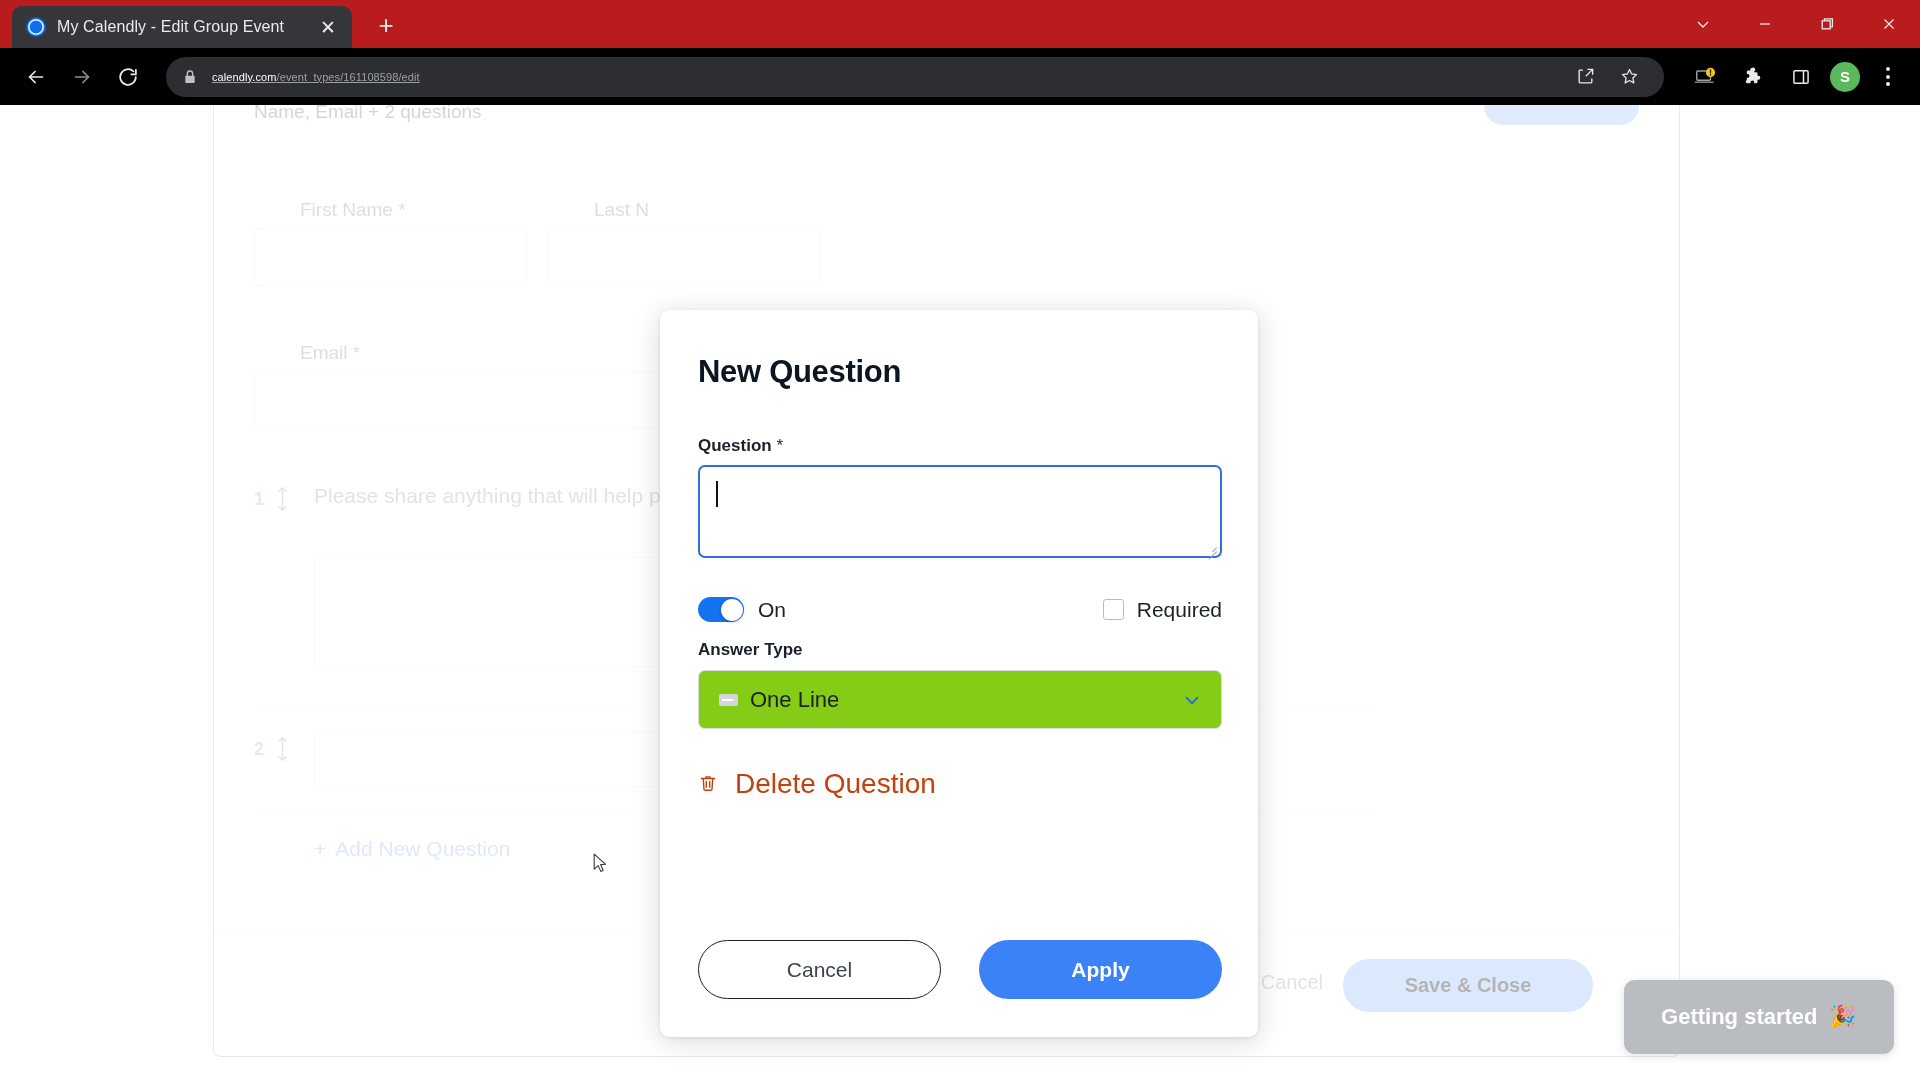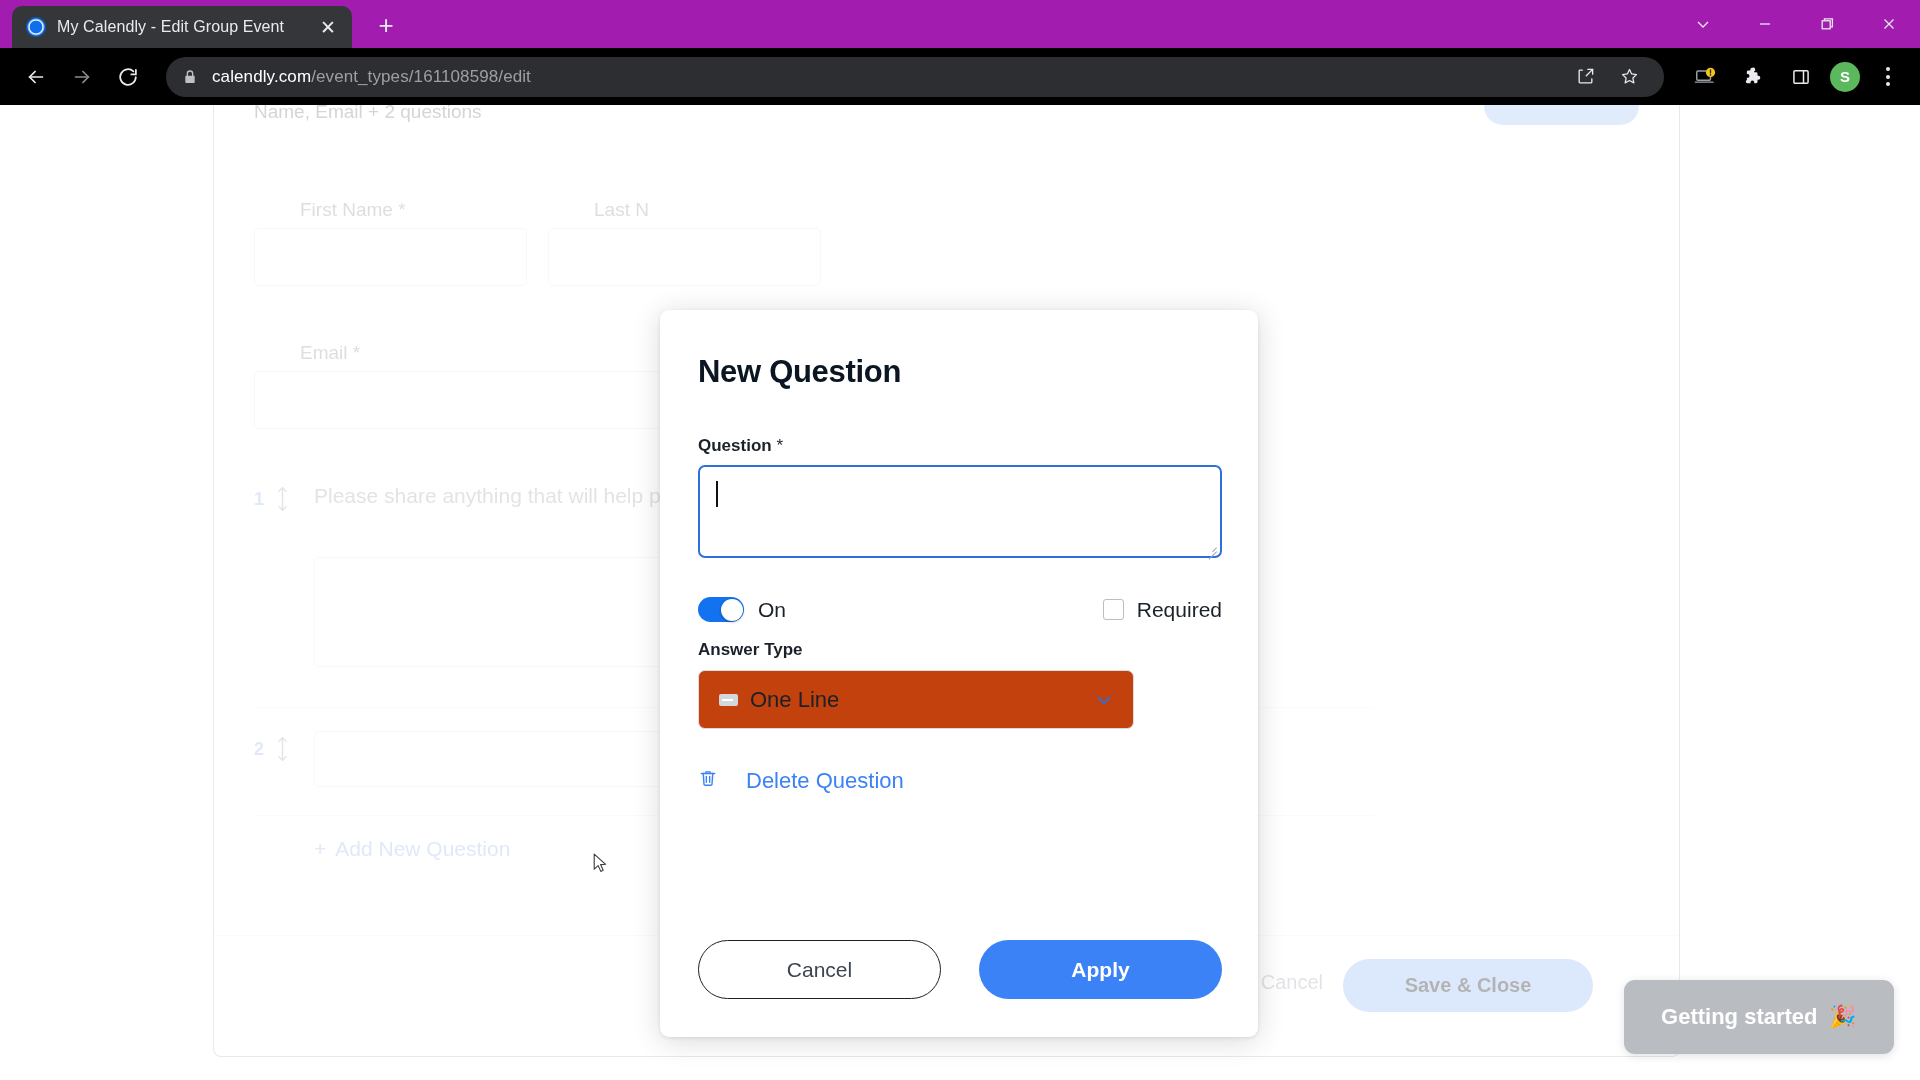--- a/index.html
+++ b/index.html
@@ -22,7 +22,7 @@
 
   .titlebar {
     height: 48px;
-    background: #a21caf;
+    background: #b91c1c;
     display: flex;
     align-items: flex-end;
     position: relative;

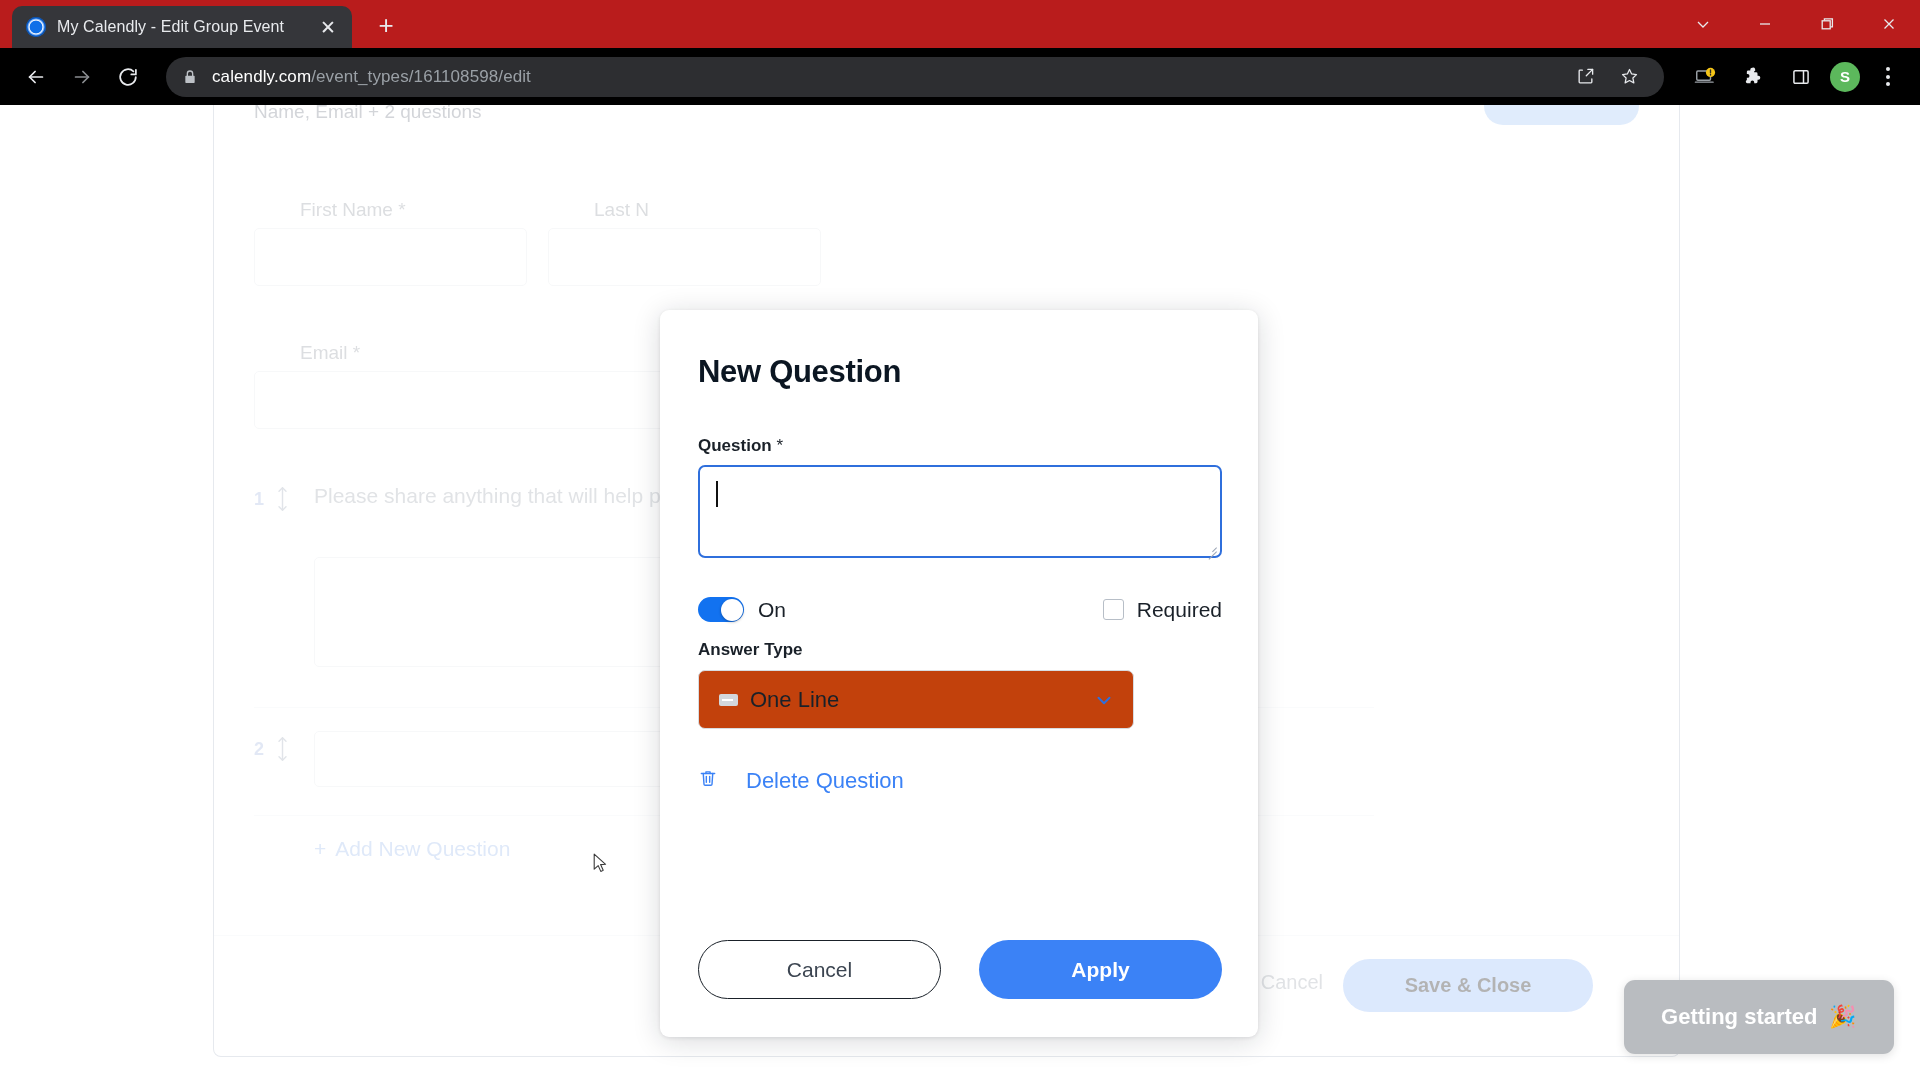--- a/index.html
+++ b/index.html
@@ -152,11 +152,12 @@
   }
 
   .url {
-    font-size: 17px;
+    font-size: 11px;
     white-space: nowrap;
     overflow: hidden;
     color: #9aa0a6;
     letter-spacing: .1px;
+    text-decoration: underline;
   }
   .url .host { color: #ffffff; }
 

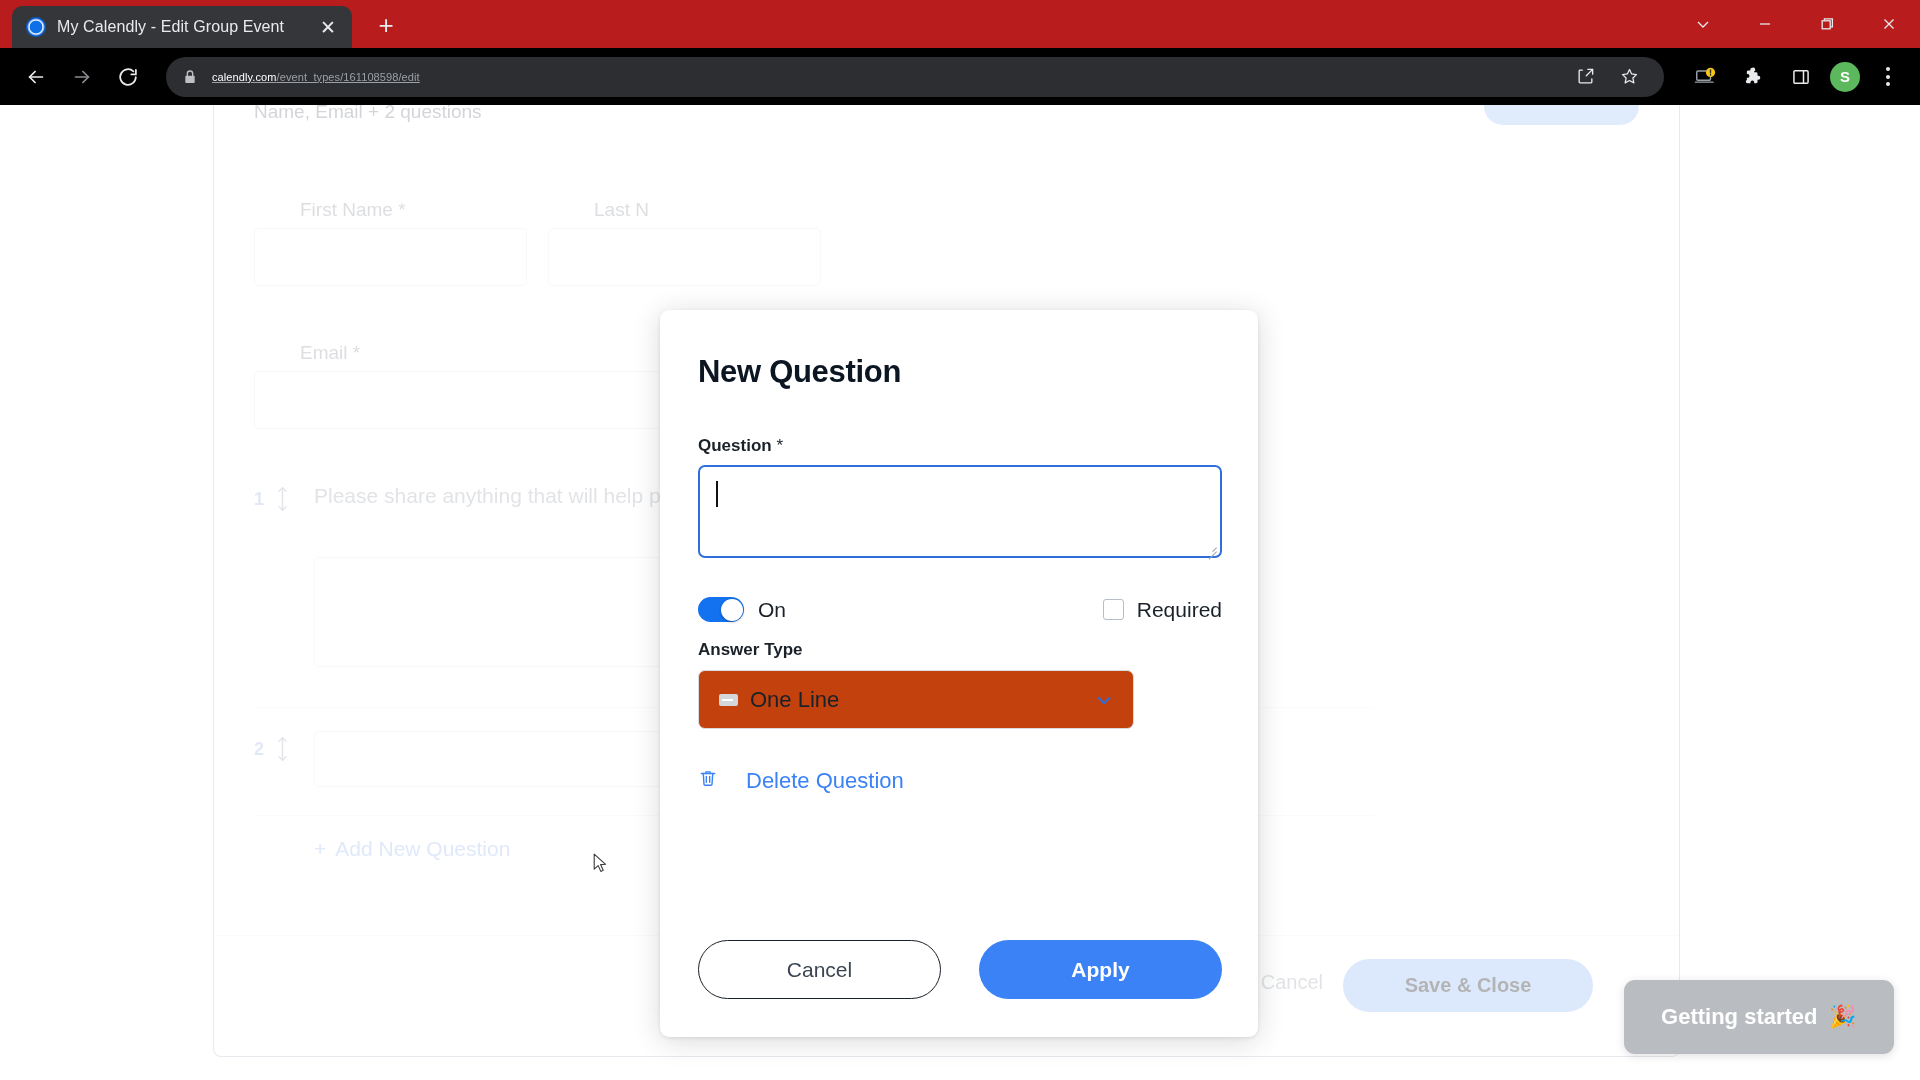--- a/index.html
+++ b/index.html
@@ -466,11 +466,11 @@
   }
 
   .select {
-    width: 436px;
+    width: 524px;
     height: 59px;
     border: 1px solid #d8dce1;
     border-radius: 7px;
-    background: #c2410c;
+    background: #84cc16;
     display: flex;
     align-items: center;
     padding: 0 18px 0 20px;

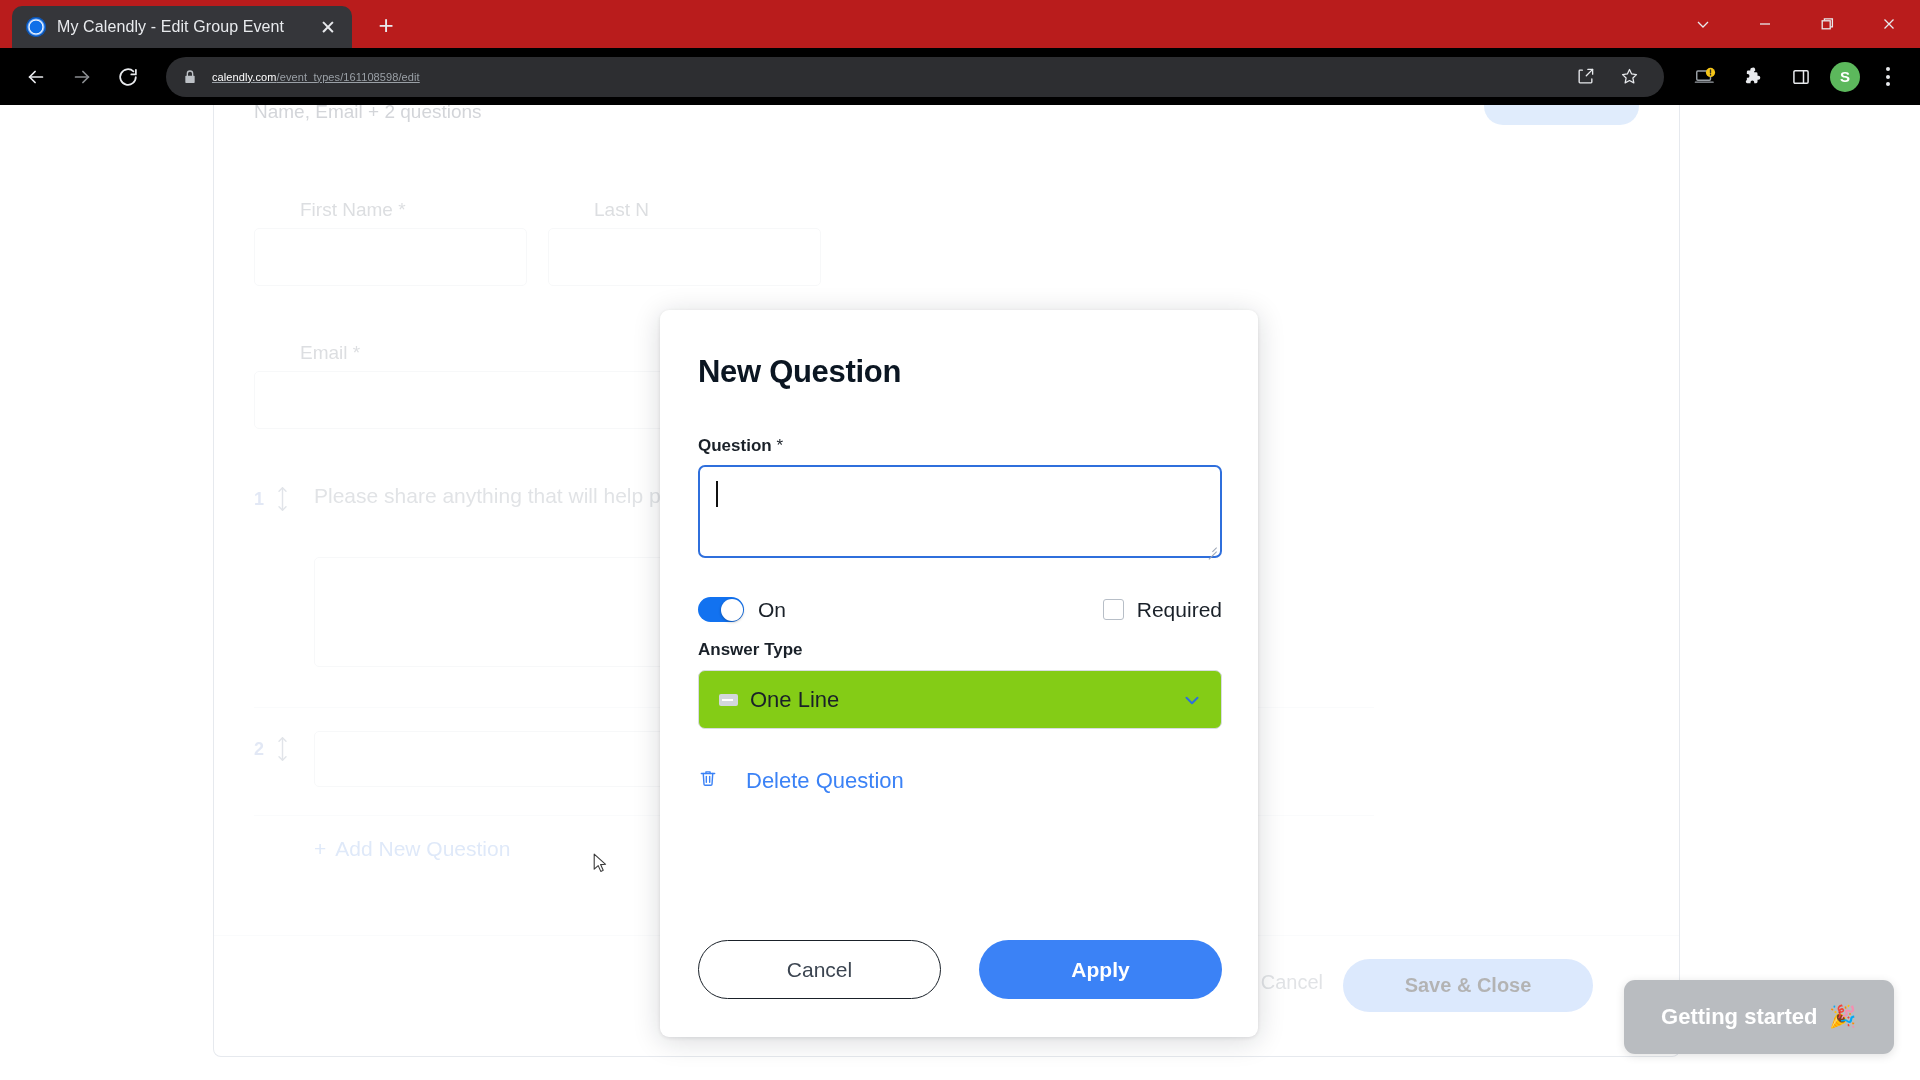--- a/index.html
+++ b/index.html
@@ -506,9 +506,9 @@
     margin-top: 39px;
     display: flex;
     align-items: center;
-    gap: 28px;
-    color: #3b82f6;
-    font-size: 22px;
+    gap: 17px;
+    color: #c2410c;
+    font-size: 28px;
   }
 
   .modal-actions {

